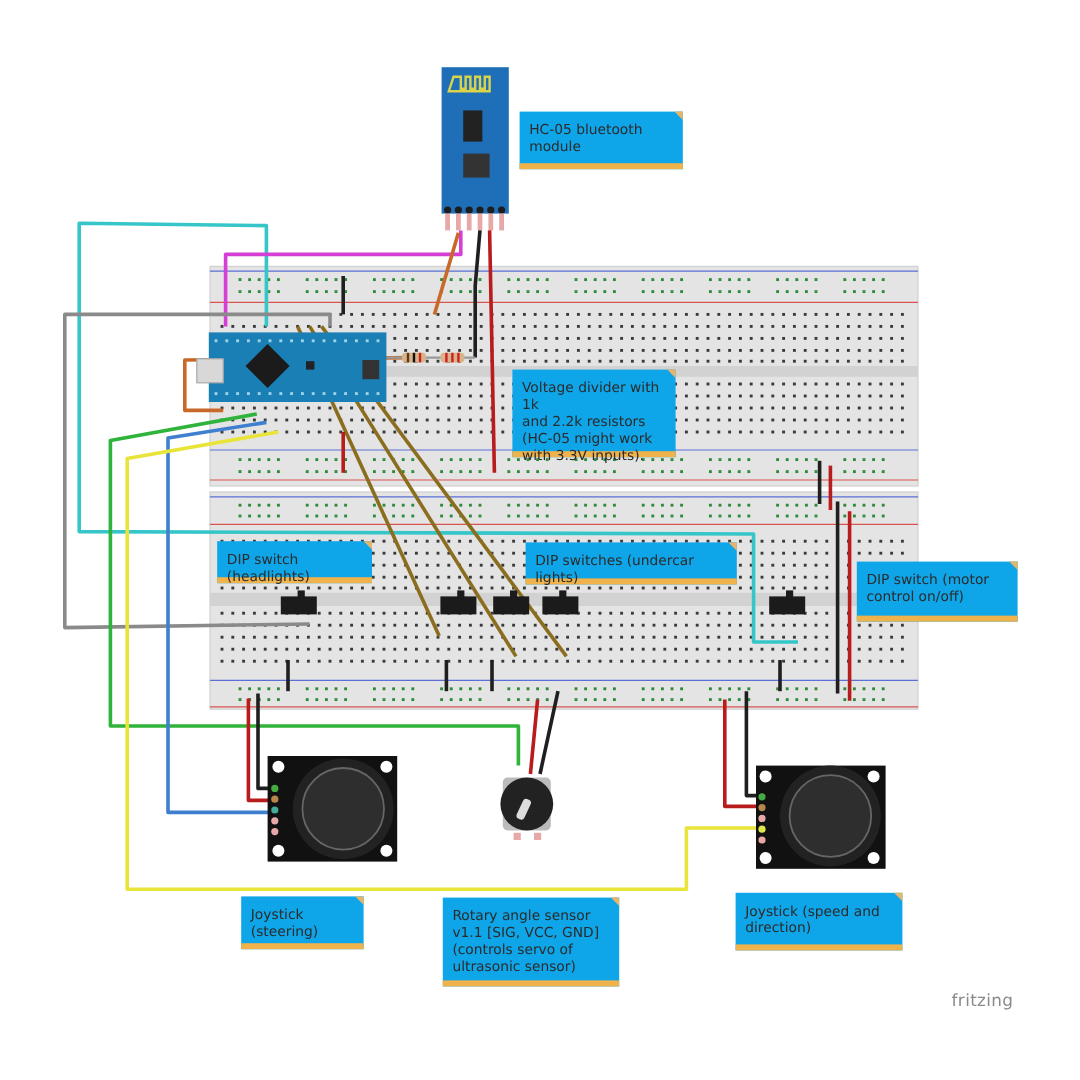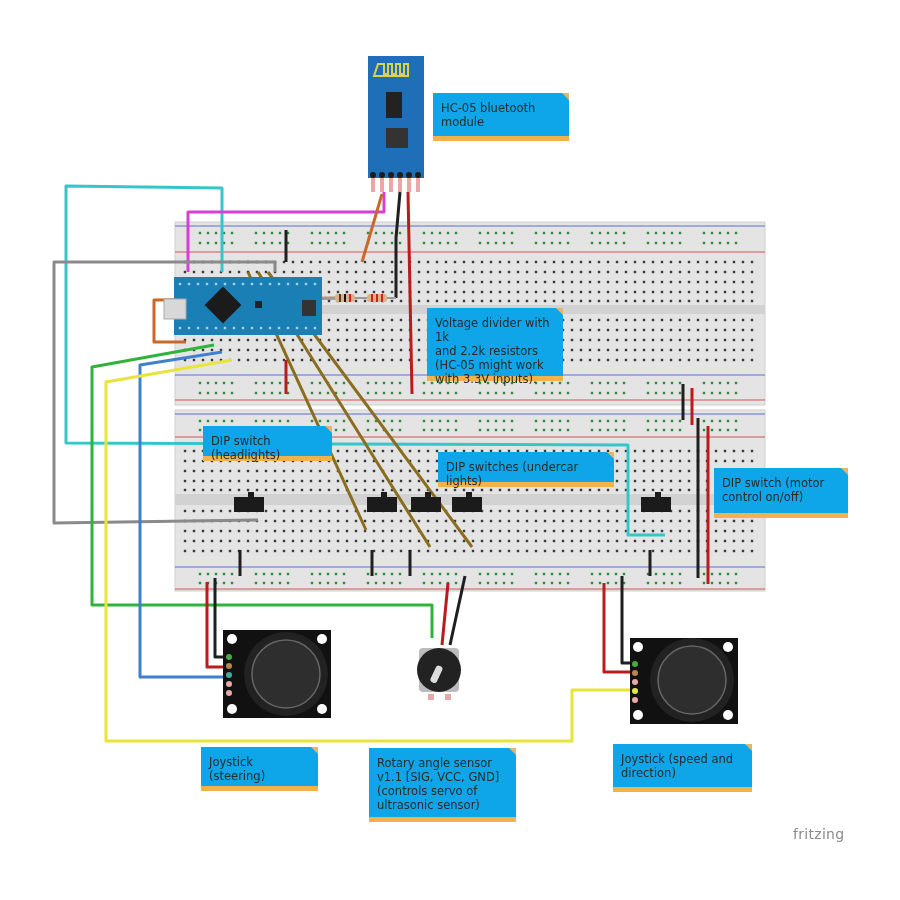--- a/index.html
+++ b/index.html
@@ -1883,7 +1883,7 @@
 and 2.2k resistors
 (HC-05 might work
 with 3.3V inputs).</span></div>
-<div class="note" style="left:181px;top:426px;width:129px;height:35px;margin-left:22px;"><span>DIP switch (headlights)</span></div>
+<div class="note" style="left:181px;top:451px;width:129px;height:35px;"><span>DIP switch (headlights)</span></div>
 <div class="note" style="left:438px;top:452px;width:176px;height:35px;"><span>DIP switches (undercar lights)</span></div>
 <div class="note" style="left:714px;top:468px;width:134px;height:50px;"><span>DIP switch (motor
 control on/off)</span></div>

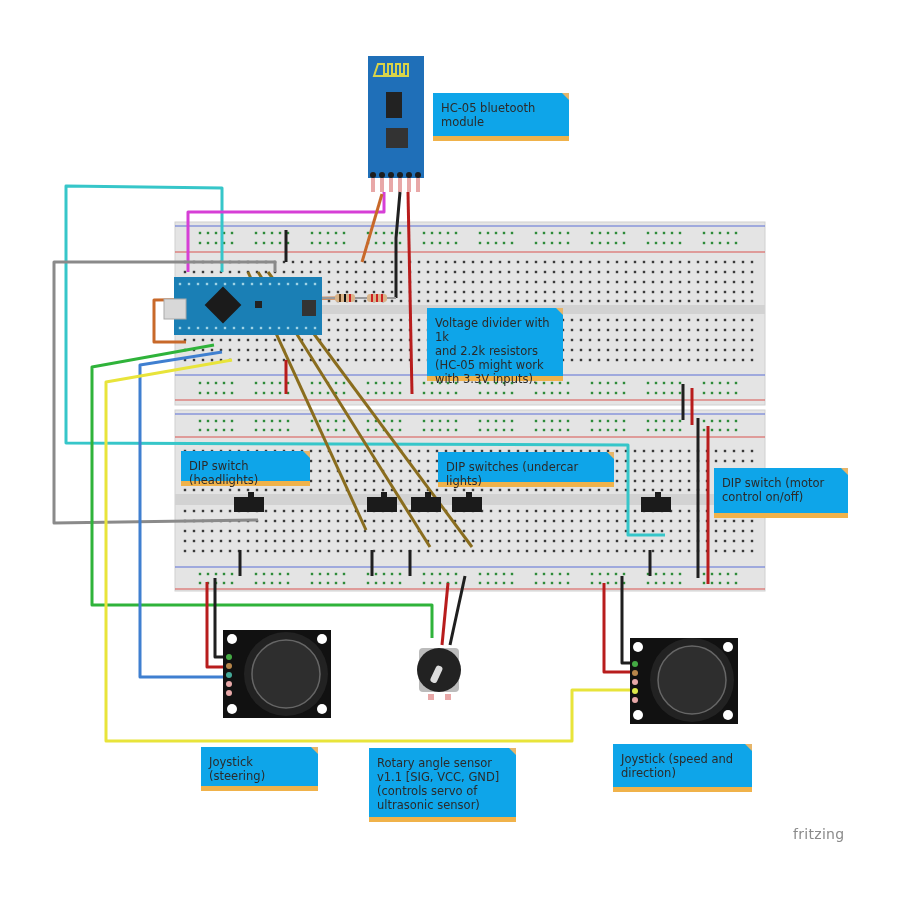--- a/index.html
+++ b/index.html
@@ -1887,7 +1887,7 @@
 <div class="note" style="left:438px;top:452px;width:176px;height:35px;"><span>DIP switches (undercar lights)</span></div>
 <div class="note" style="left:714px;top:468px;width:134px;height:50px;"><span>DIP switch (motor
 control on/off)</span></div>
-<div class="note" style="left:201px;top:747px;width:117px;height:44px;"><span>Joystick (steering)</span></div>
+<div class="note" style="left:201px;top:747px;width:102px;height:44px;"><span>Joystick (steering)</span></div>
 <div class="note" style="left:369px;top:748px;width:147px;height:74px;"><span>Rotary angle sensor
 v1.1 [SIG, VCC, GND]
 (controls servo of

